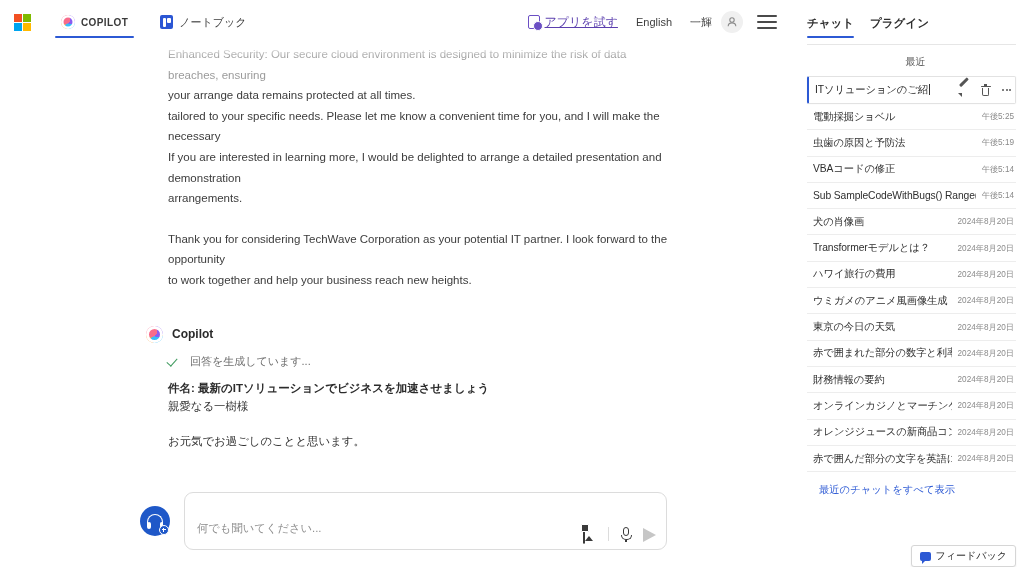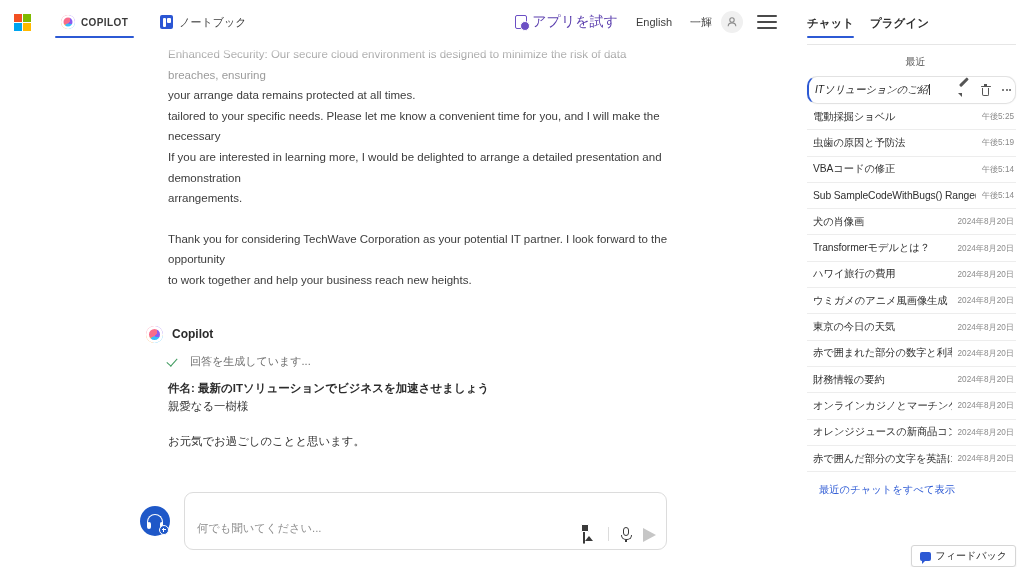--- a/index.html
+++ b/index.html
@@ -92,7 +92,7 @@
     width: 8px; height: 8px; border-radius: 50%;
     background: #6b4fc4; border: 1.5px solid #fff;
   }
-  .try-apps .lbl { font-size: 14px; color: #5b3fae; }
+  .try-apps .lbl { font-size: 12px; color: #5b3fae; text-decoration: underline; }
   .lang {
     font-size: 11px; color: #3d3d3d; margin-right: 18px; cursor: pointer;
   }

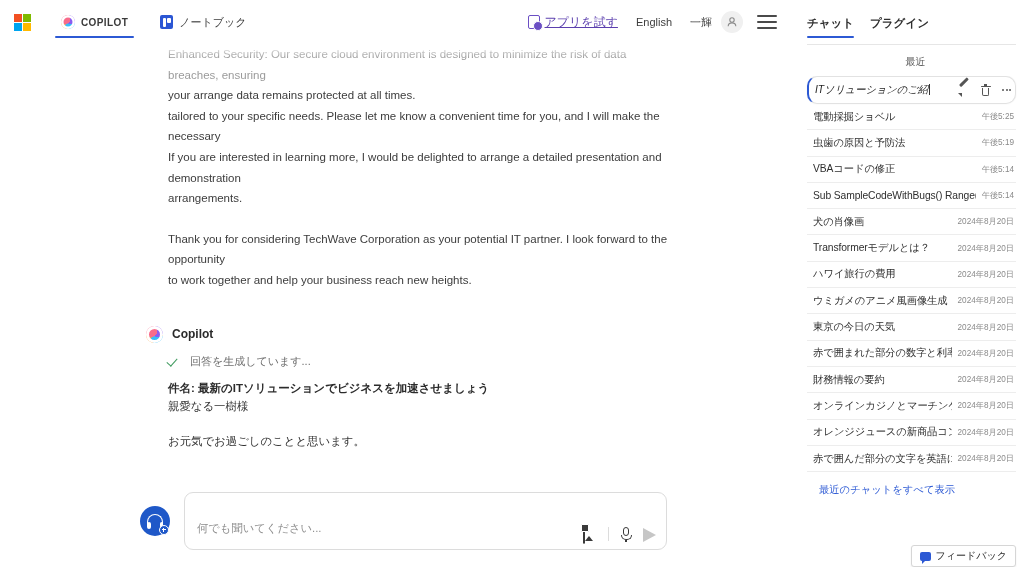--- a/index.html
+++ b/index.html
@@ -290,8 +290,8 @@
   }
   .chat-item.selected {
     border: 1px solid #e2e2e2; border-left: 2.5px solid #2c59d4;
-    border-radius: 10px; height: 28px; padding-left: 6px;
-    background: #fff; box-shadow: 0 0 2px rgba(0,0,0,.06); font-style: italic;
+    border-radius: 2px; height: 28px; padding-left: 6px;
+    background: #fff; box-shadow: 0 0 2px rgba(0,0,0,.06);
   }
   .chat-item.selected .title { color: #1f1f1f; }
   .chat-item.selected .title::after {

